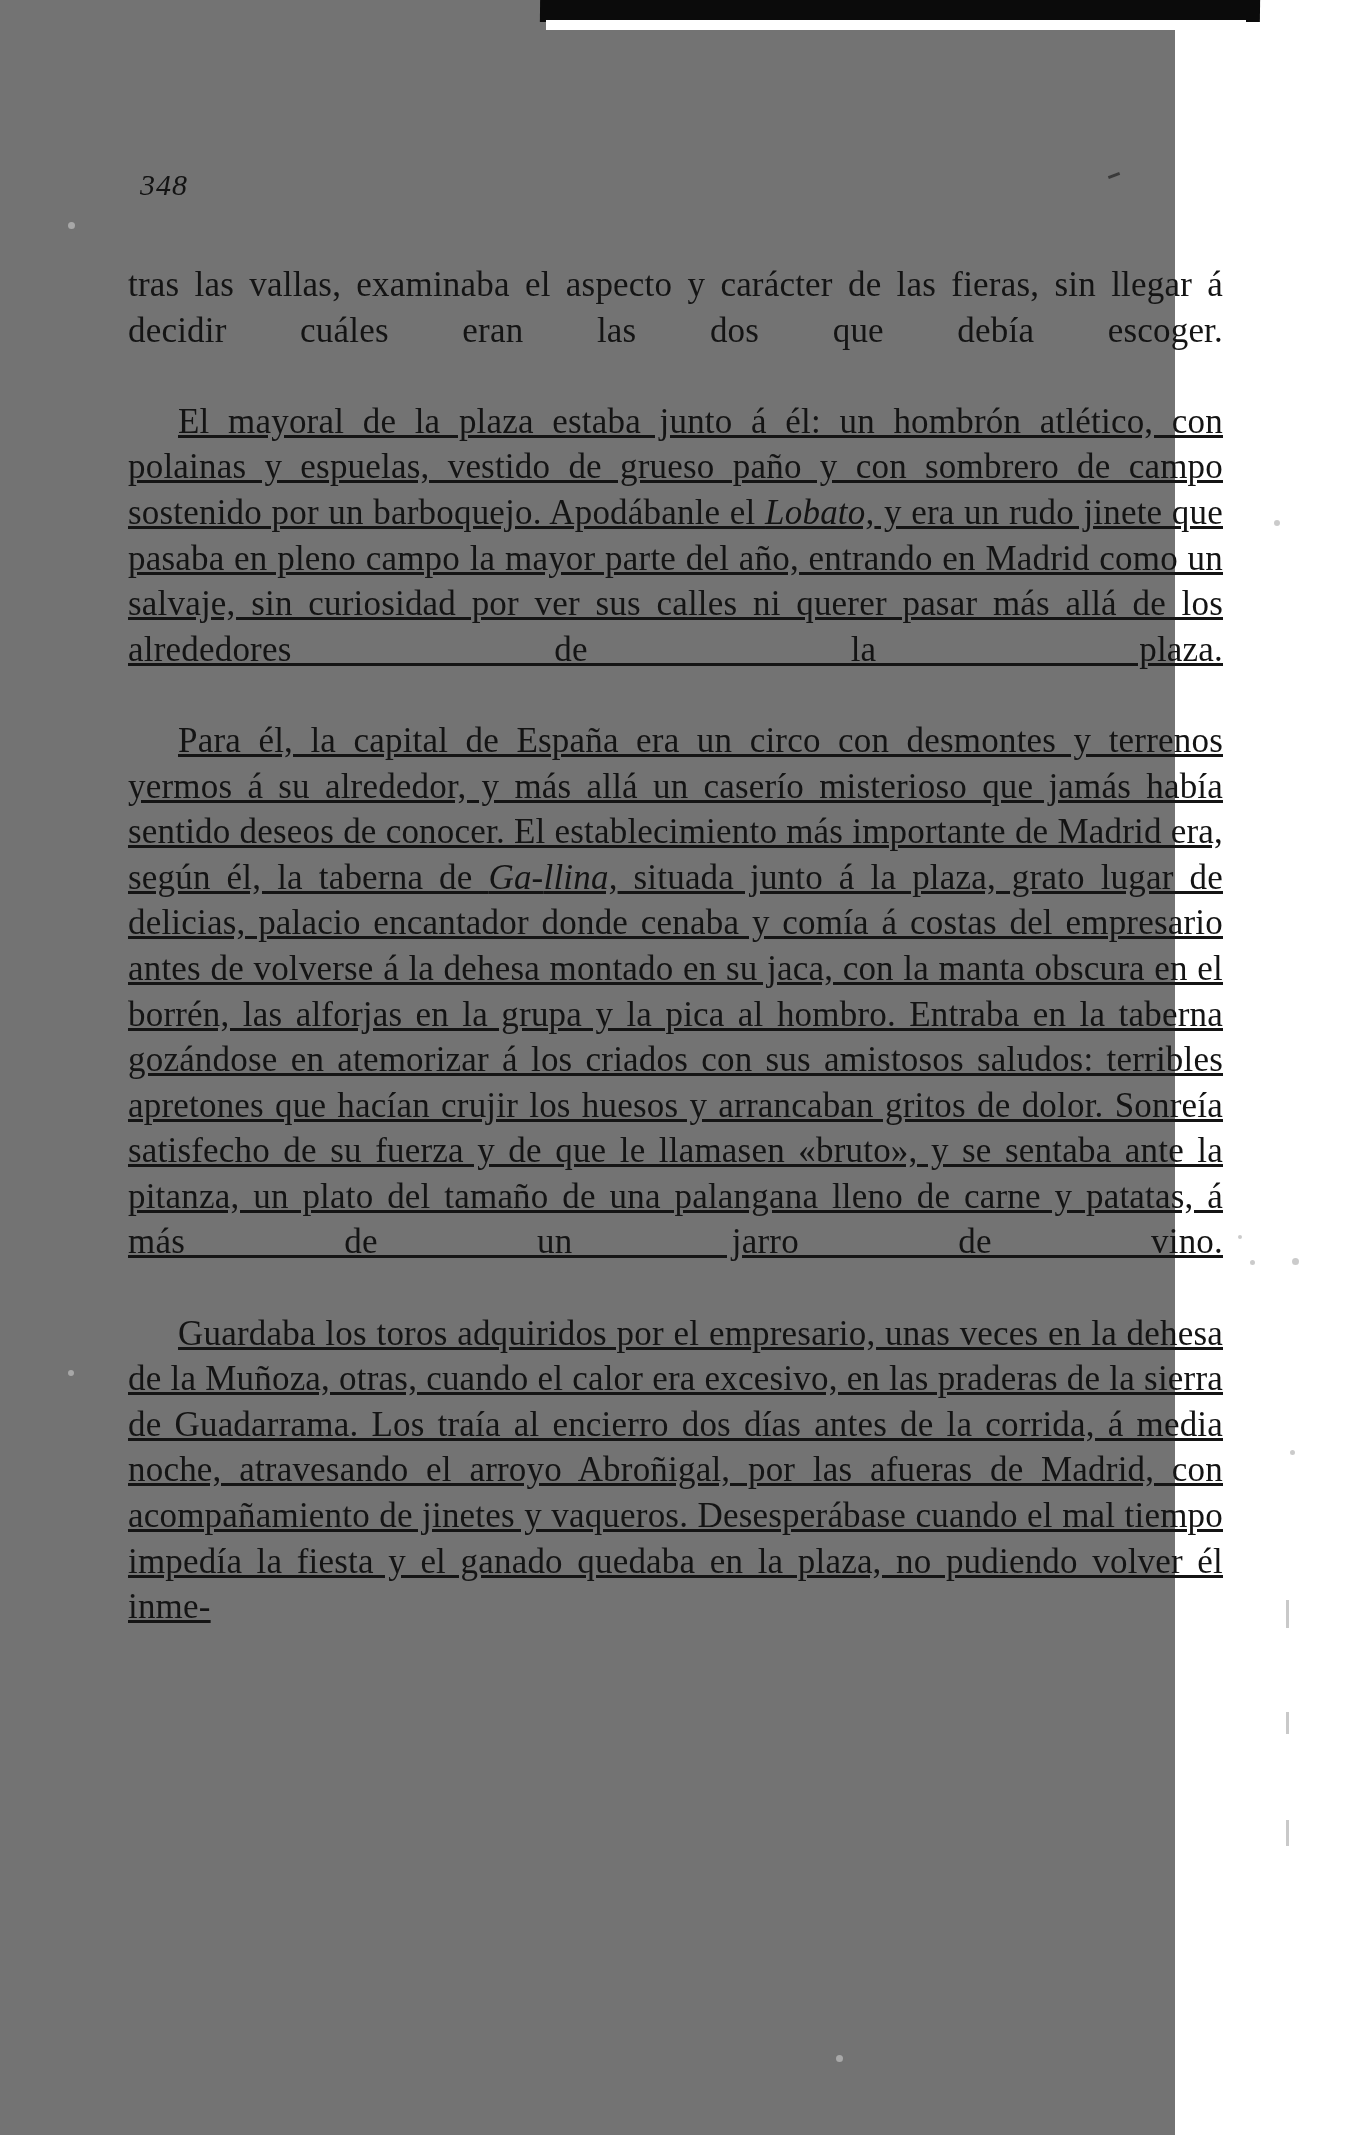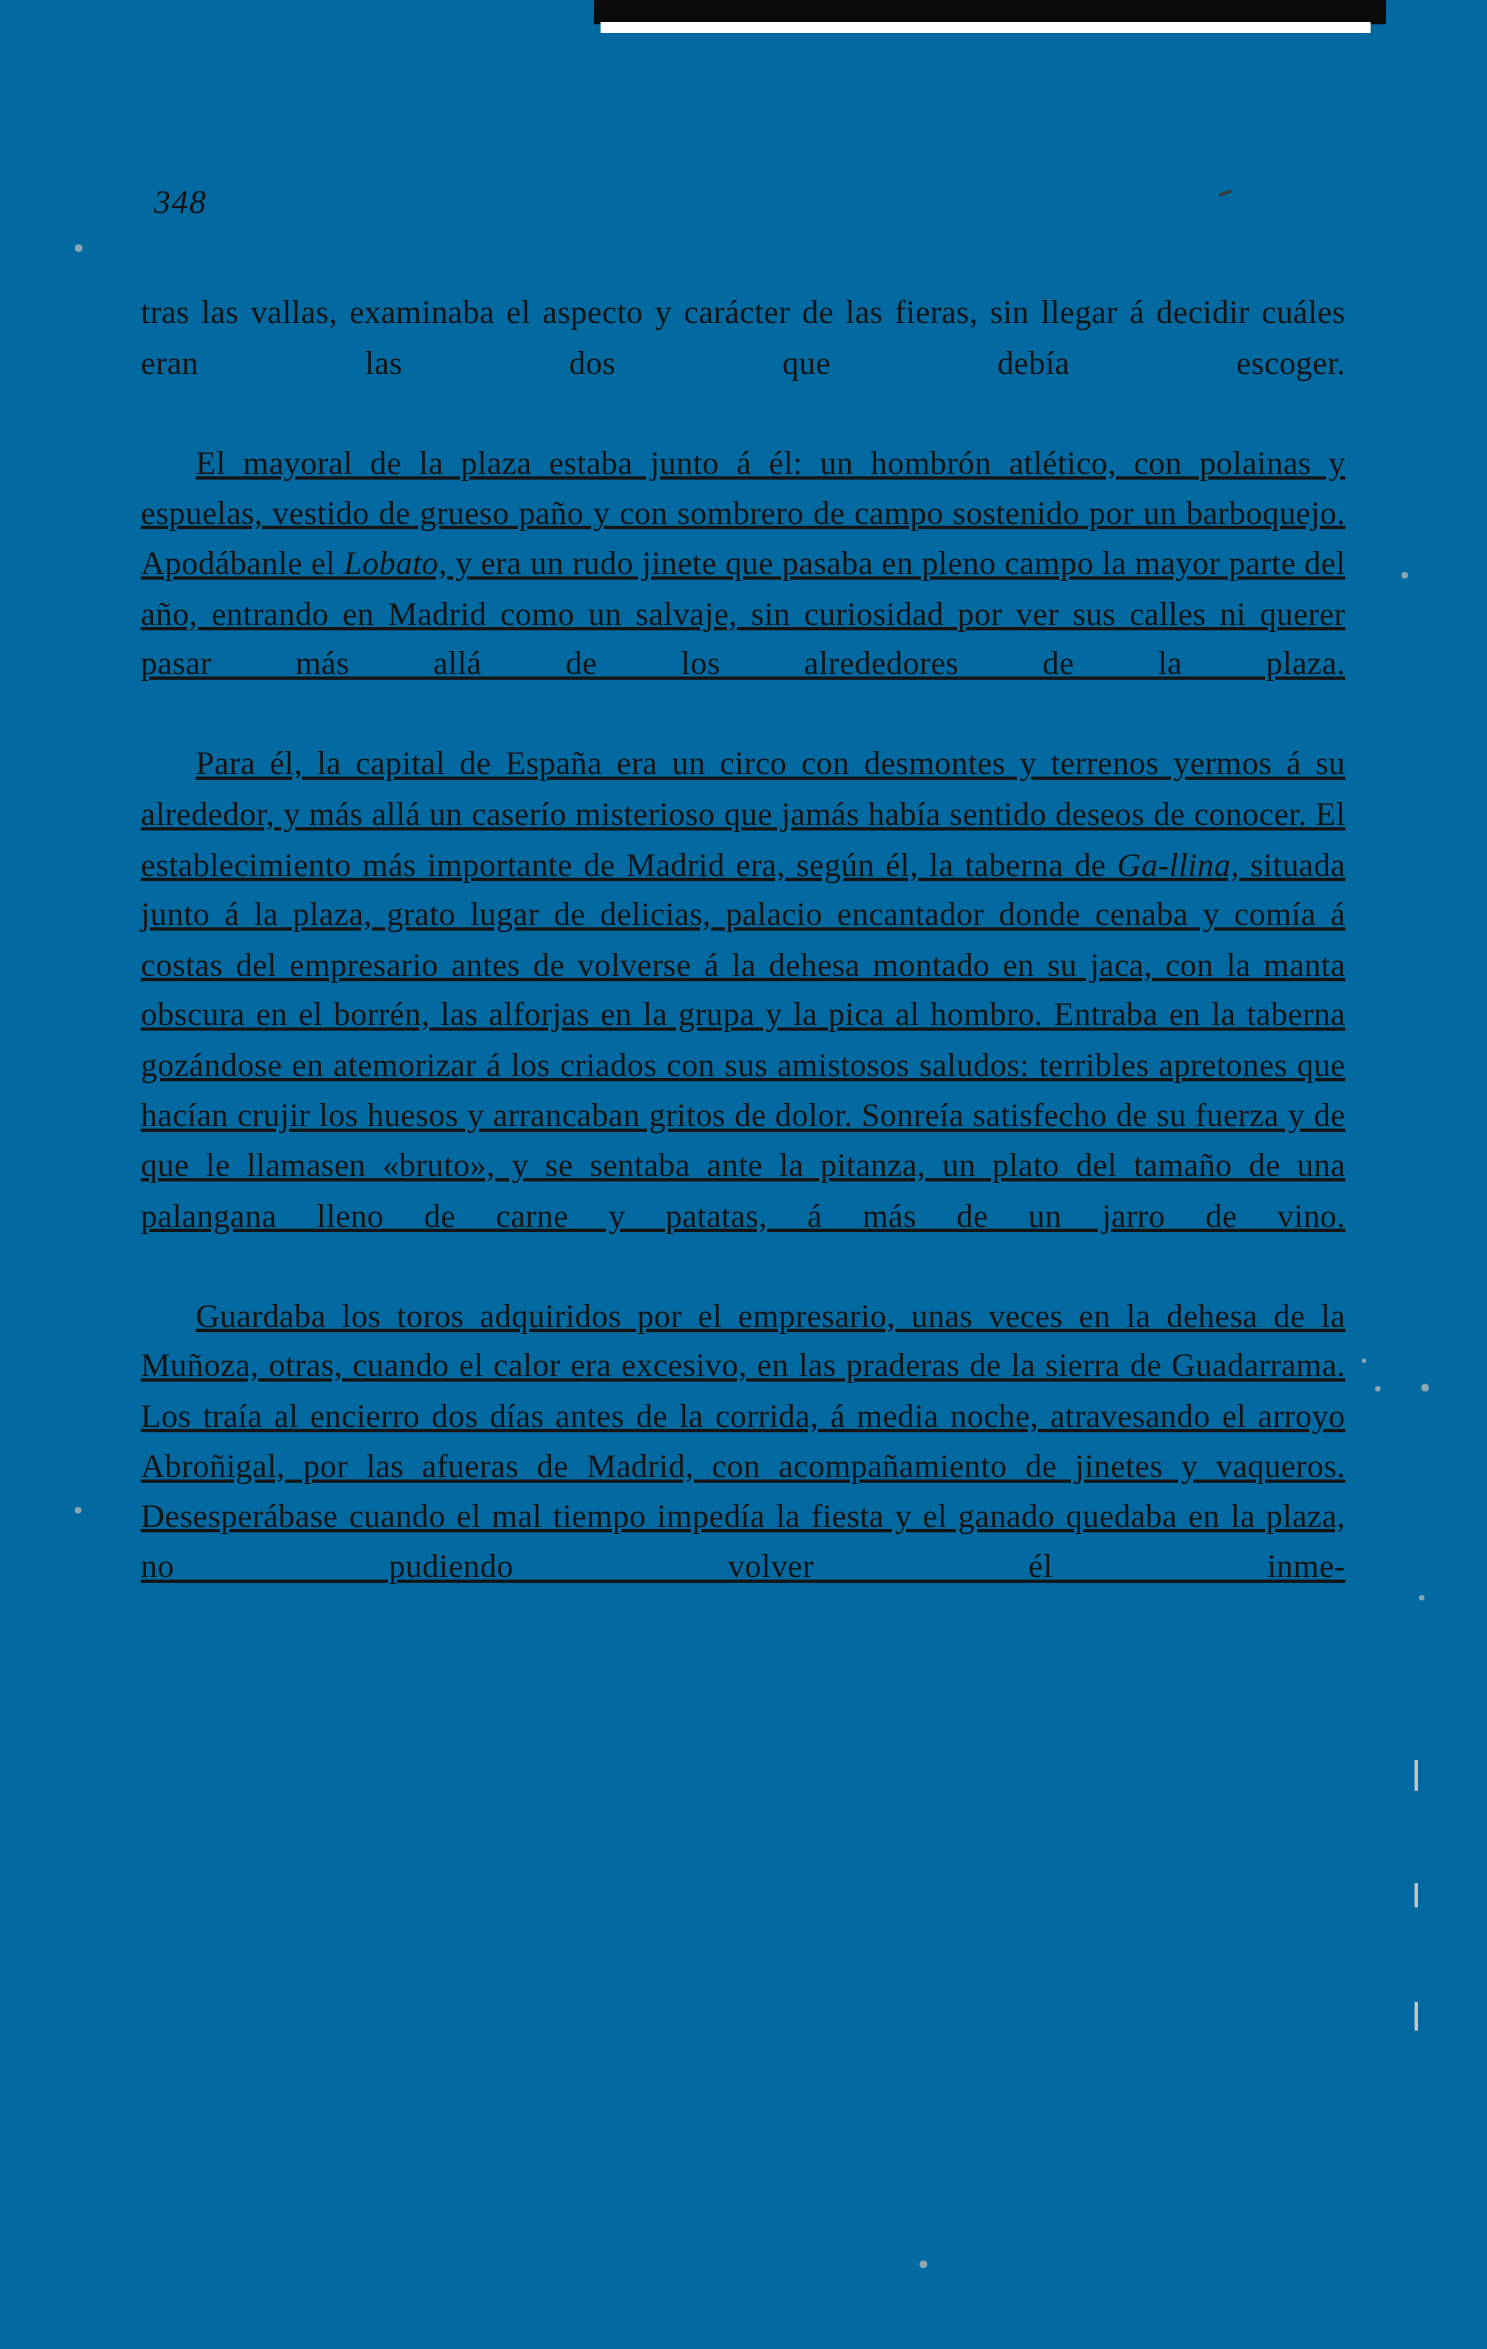--- a/index.html
+++ b/index.html
@@ -18,9 +18,9 @@
   .page {
     position: absolute;
     top: 0; left: 0;
-    width: 1352px;
+    width: 1175px;
     height: 2135px;
-    background: #0369a1;
+    background: #737373;
   }
   
   .scan-top-bar {

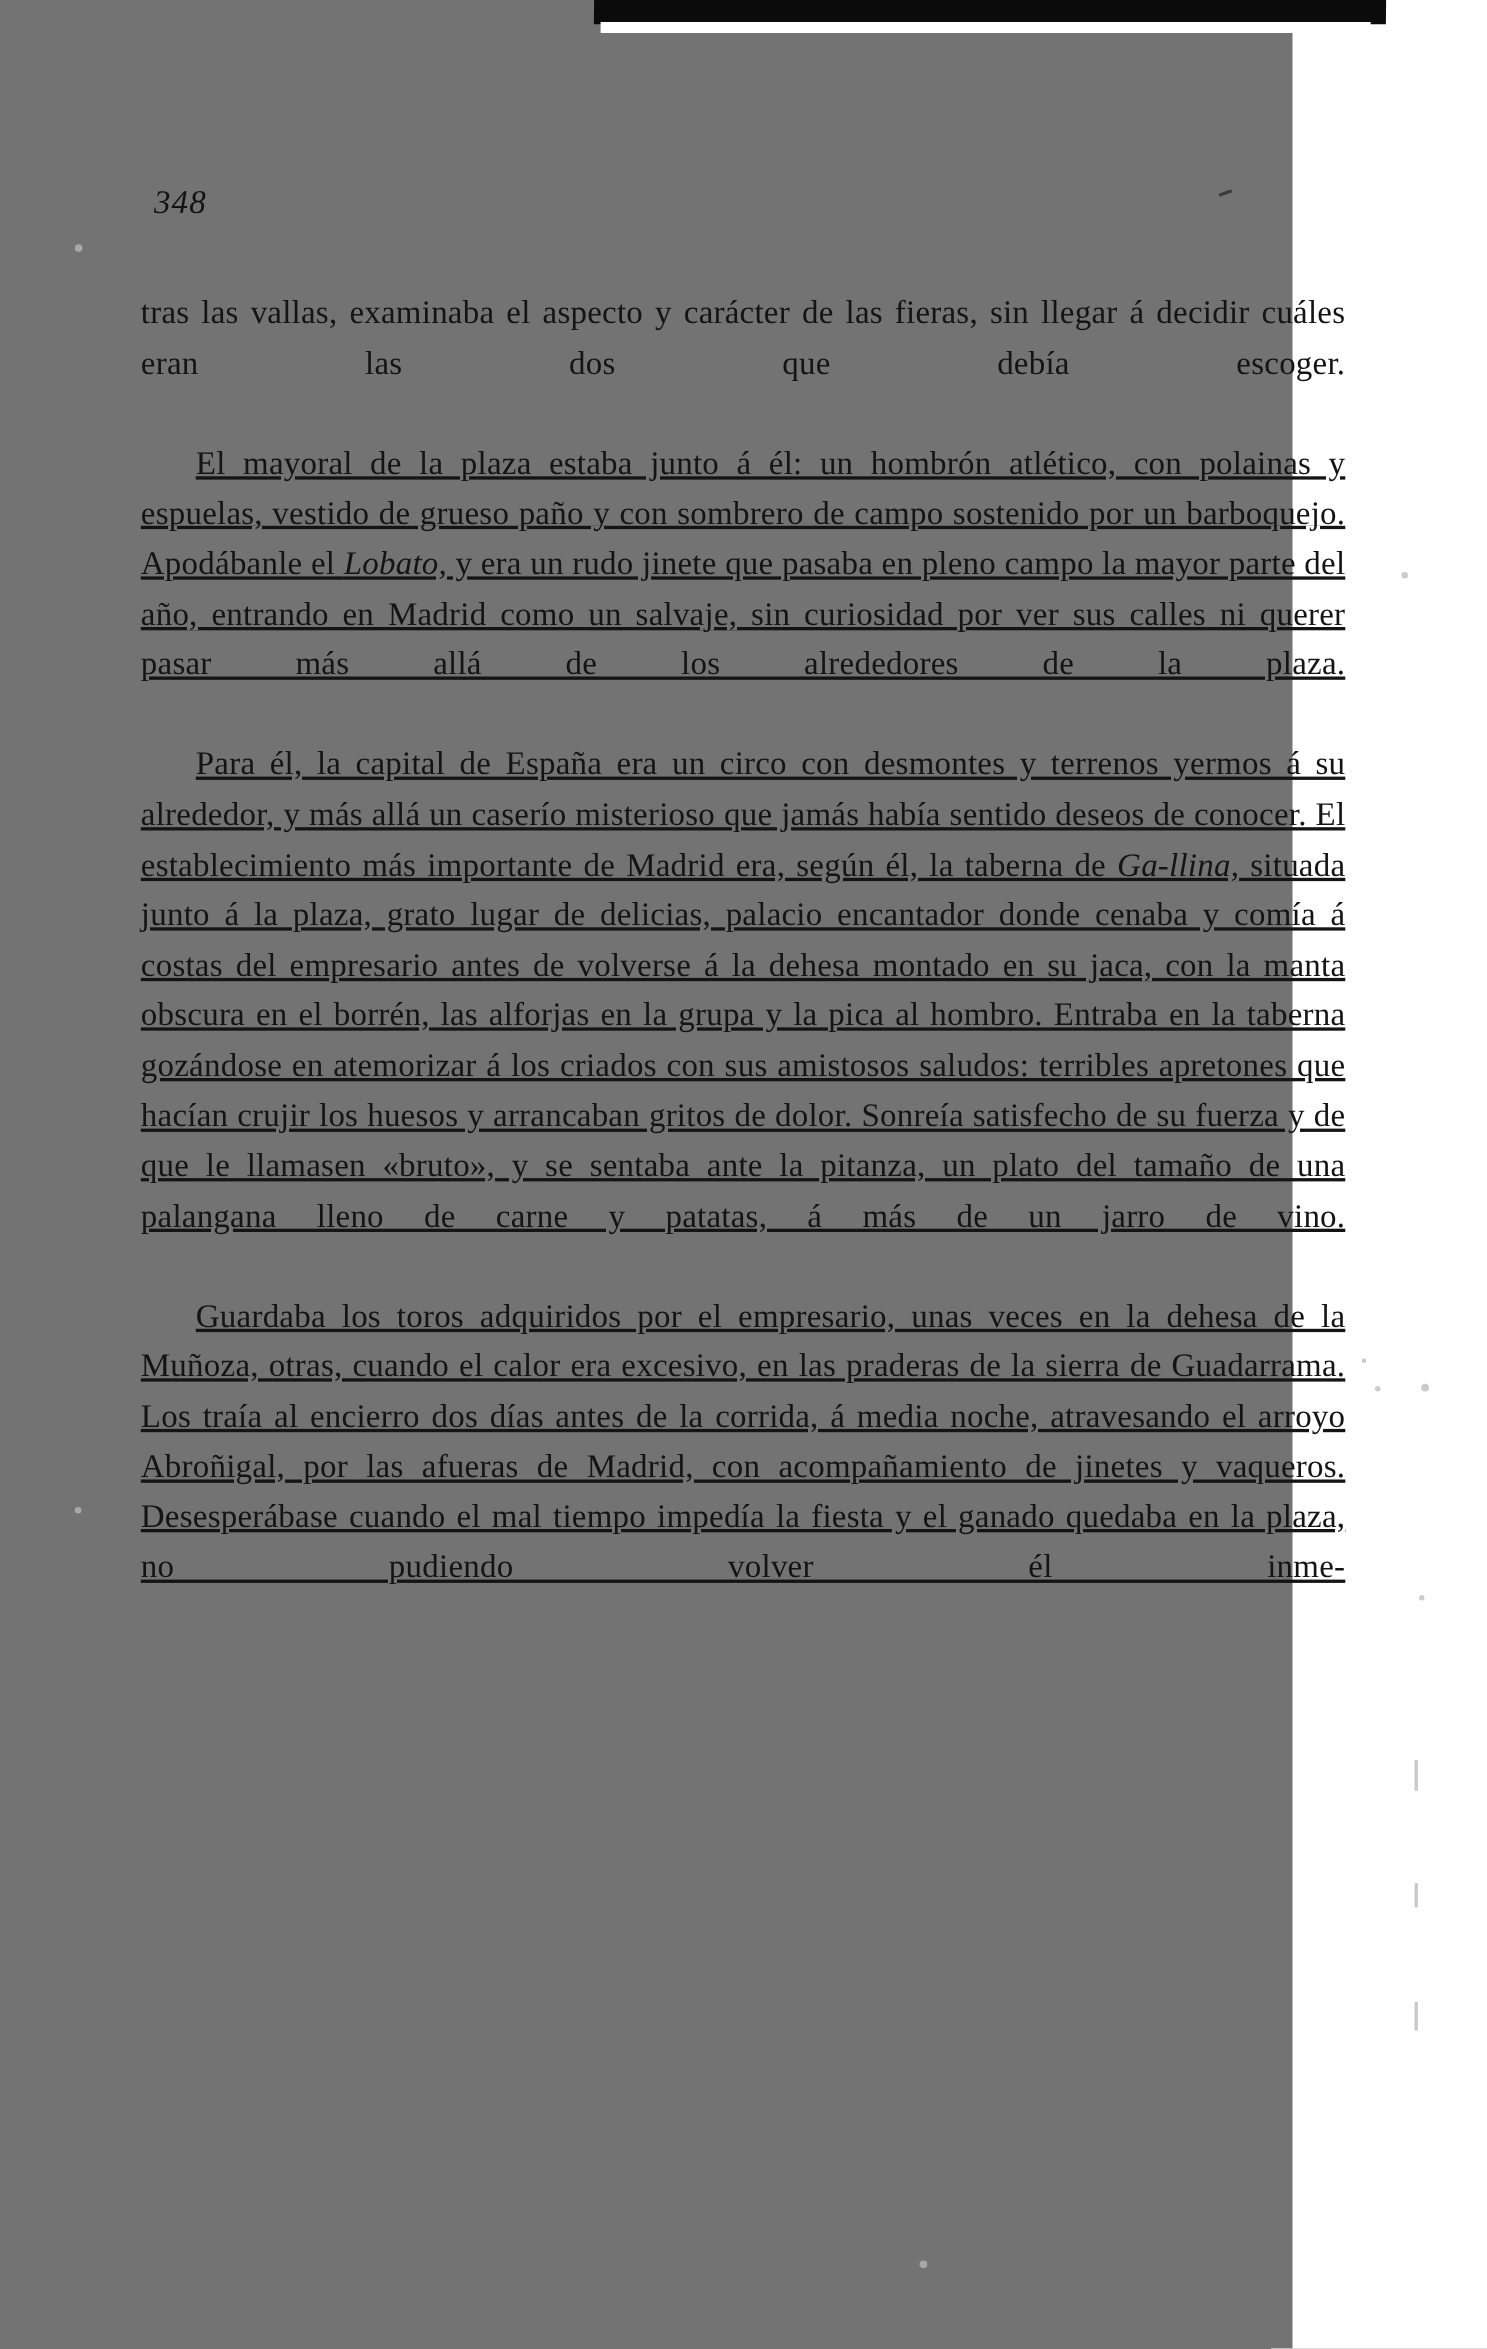--- a/index.html
+++ b/index.html
@@ -87,7 +87,7 @@
   }
   p {
     margin: 0;
-    font-size: 30px;
+    font-size: 35px;
     line-height: 45.6px;
     text-align: justify;
     text-justify: inter-word;

